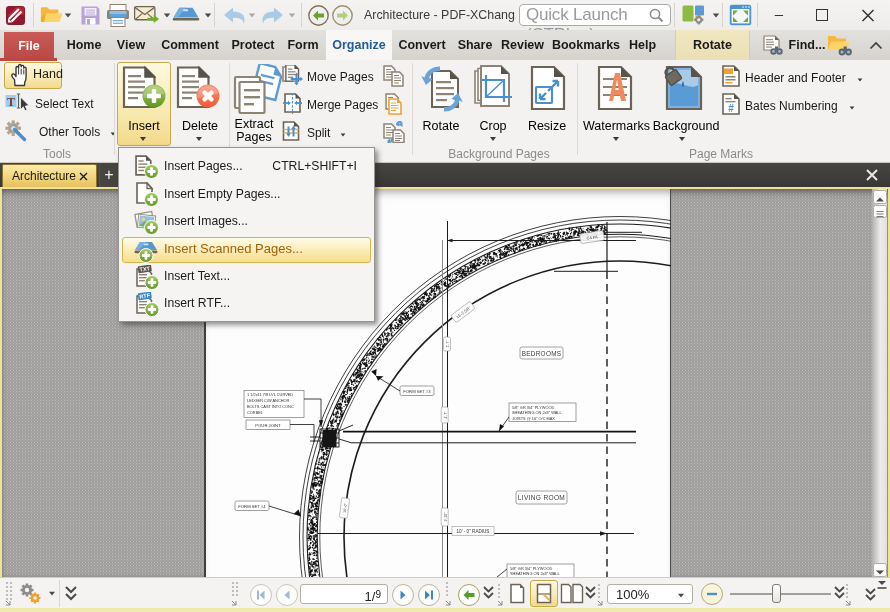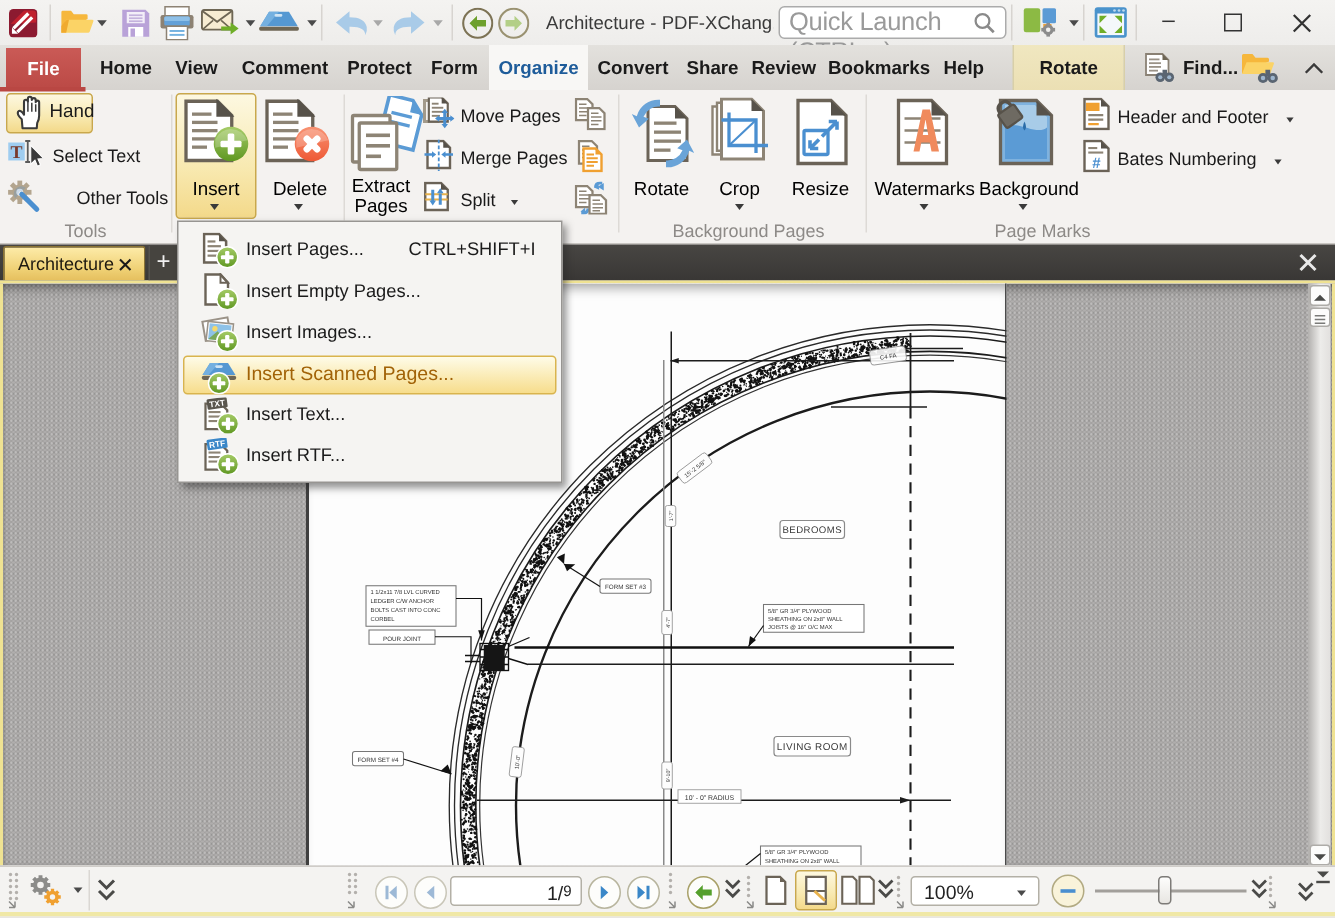--- a/index.html
+++ b/index.html
@@ -283,7 +283,7 @@
         </g>
       <path d="M9.5 9.5 L19.5 19.5" stroke="#4a8fd0" stroke-width="3.4" stroke-linecap="round"></path>
       <path d="M12.2 5.2 A5 5 0 0 0 5.2 12.2 L7.4 9.9 A2 2 0 0 1 9.9 7.4 Z" fill="#4a8fd0" opacity="0.25"></path>
-    </svg><span style="margin-left:20px">Other Tools</span>
+    </svg><span style="margin-left:8px">Other Tools</span>
     <span class="downarr" style="margin-left:6px;transform:scale(.8)"></span>
   </div>
   <div class="glabel" style="left:4px;width:106px">Tools</div>

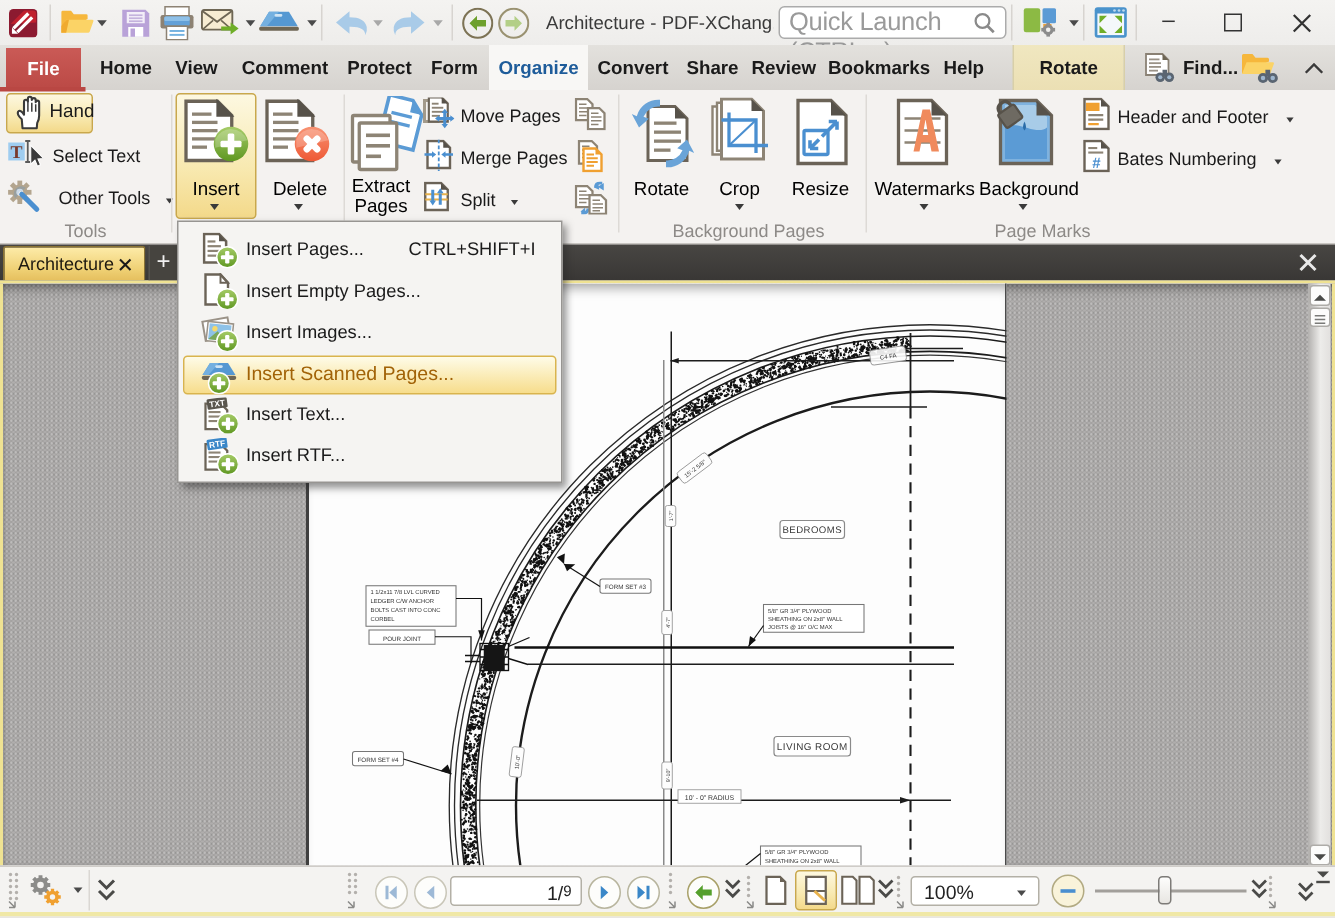--- a/index.html
+++ b/index.html
@@ -474,7 +474,7 @@
     </svg><span>Bates Numbering</span>
     <span class="downarr" style="margin-left:8px;transform:scale(.8)"></span>
   </div>
-  <div class="glabel" style="left:634px;width:122px">Page Marks</div>
+  <div class="glabel" style="left:660px;width:122px">Page Marks</div>
 </div>
 
 <div id="tabbar" class="abs">

